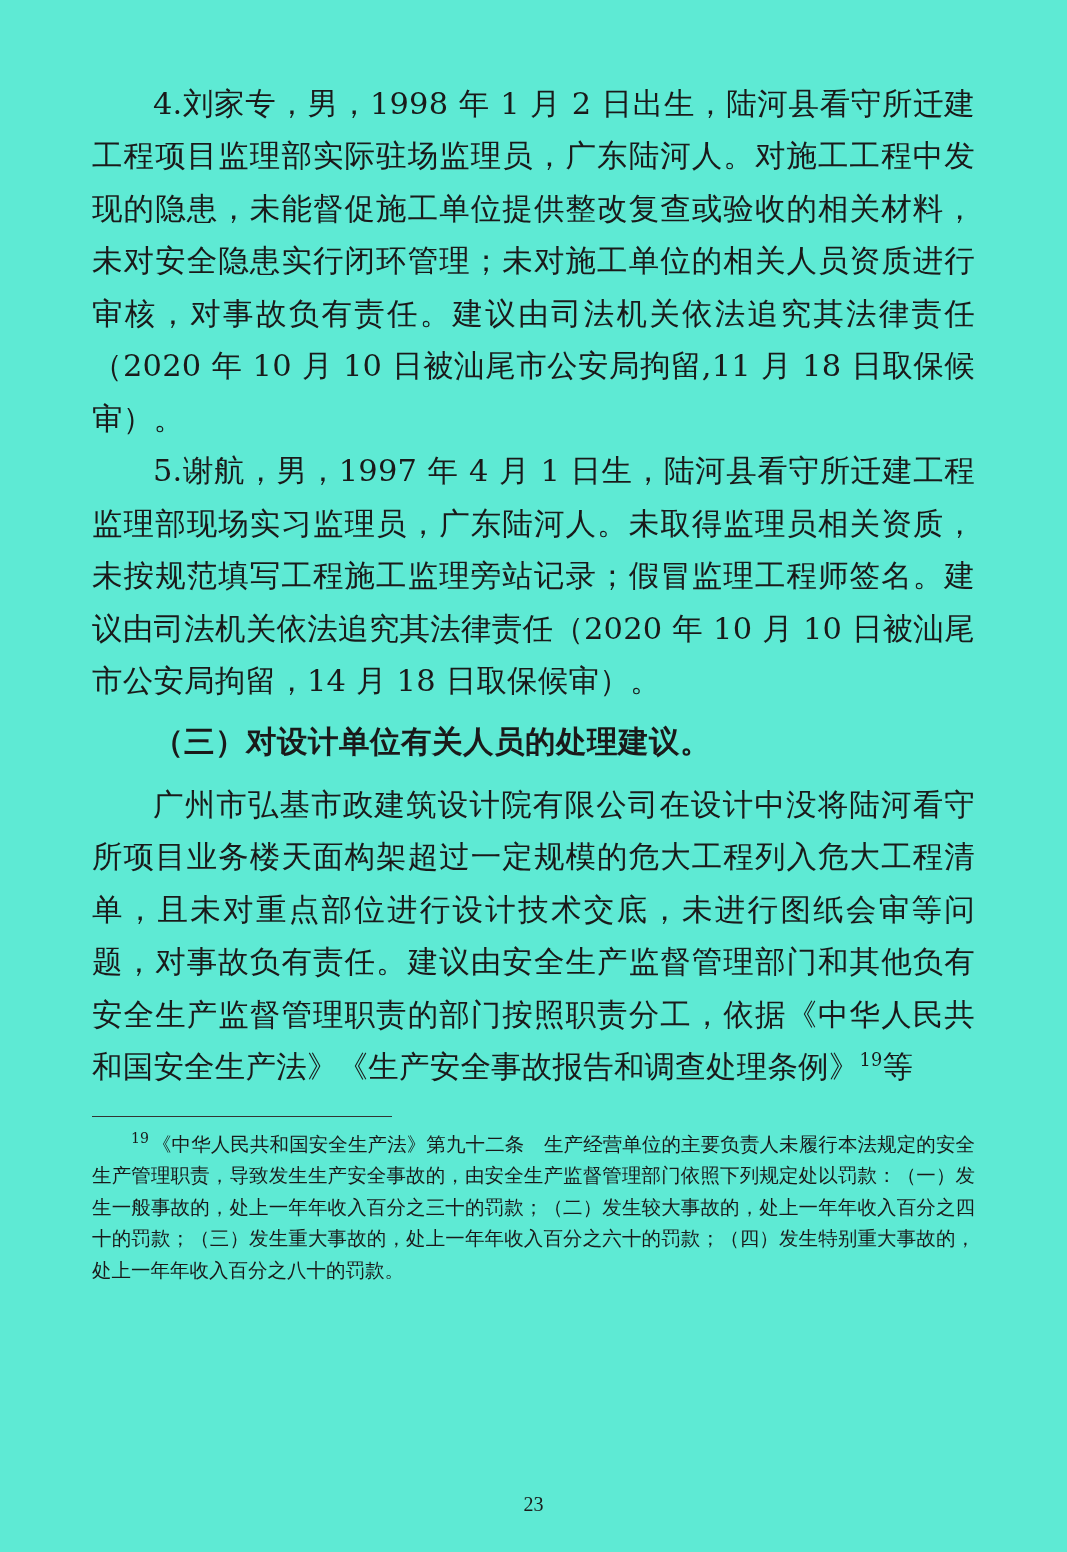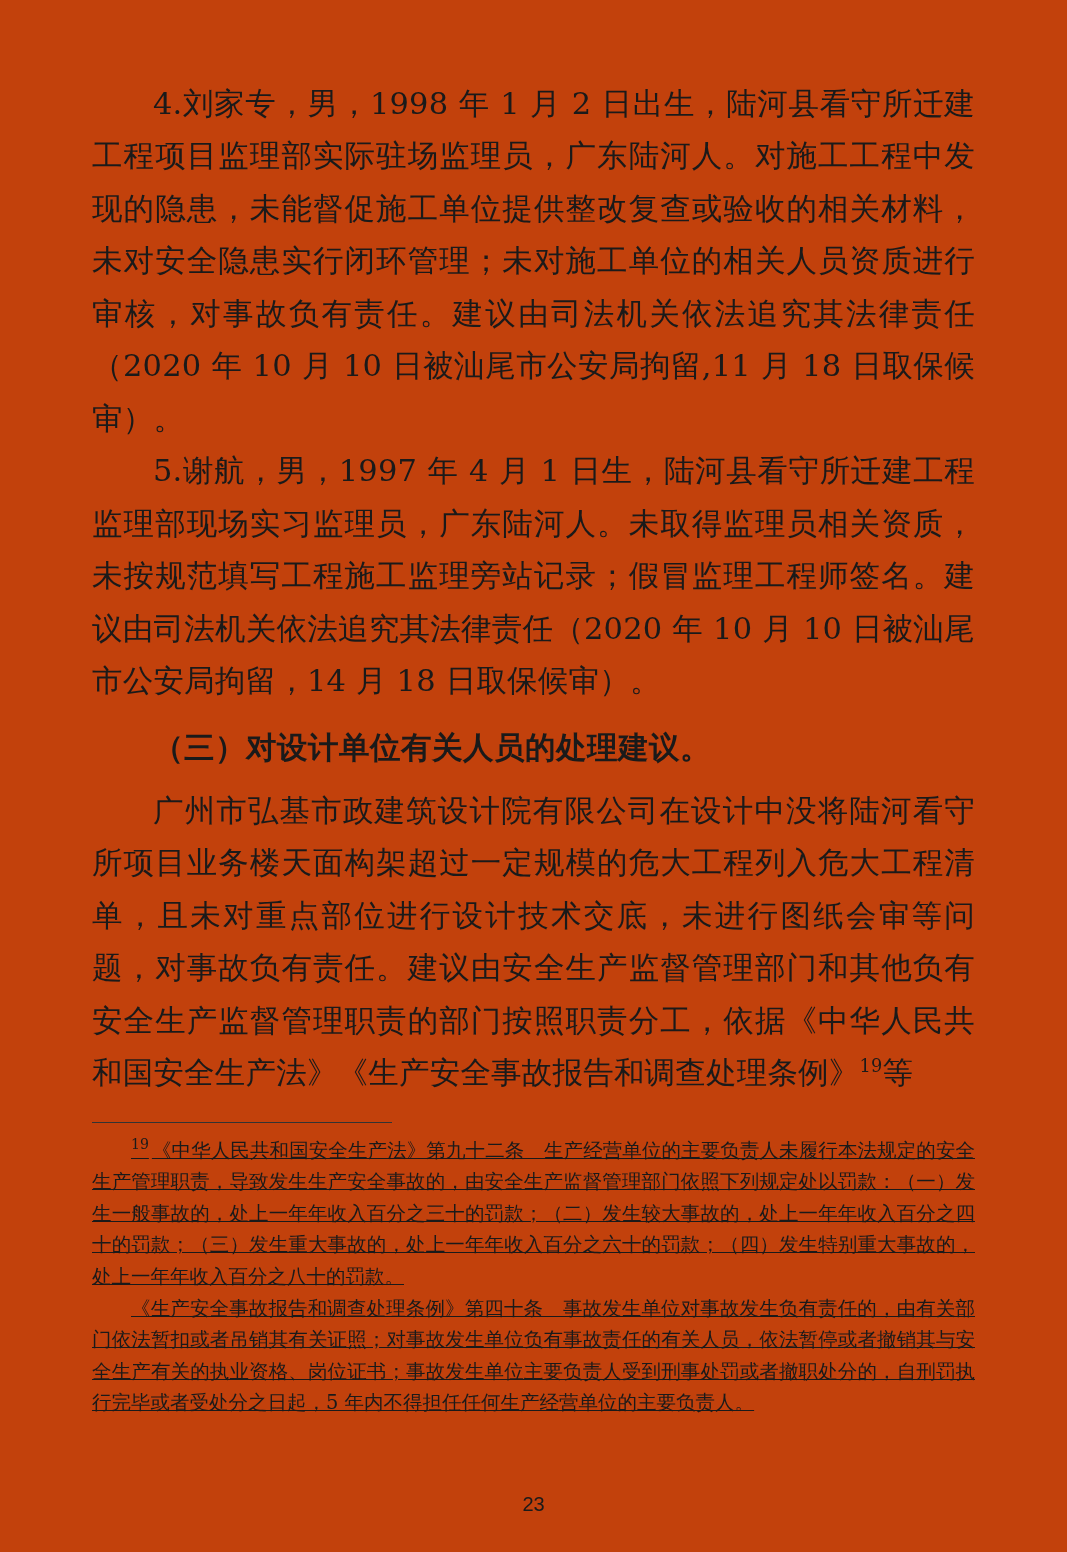--- a/index.html
+++ b/index.html
@@ -16,7 +16,7 @@
     width: 1067px;
     height: 1552px;
     margin: 0 auto;
-    background: #c2410c;
+    background: #5eead4;
     box-sizing: border-box;
     padding: 78px 92px 40px 92px;
     overflow: hidden;

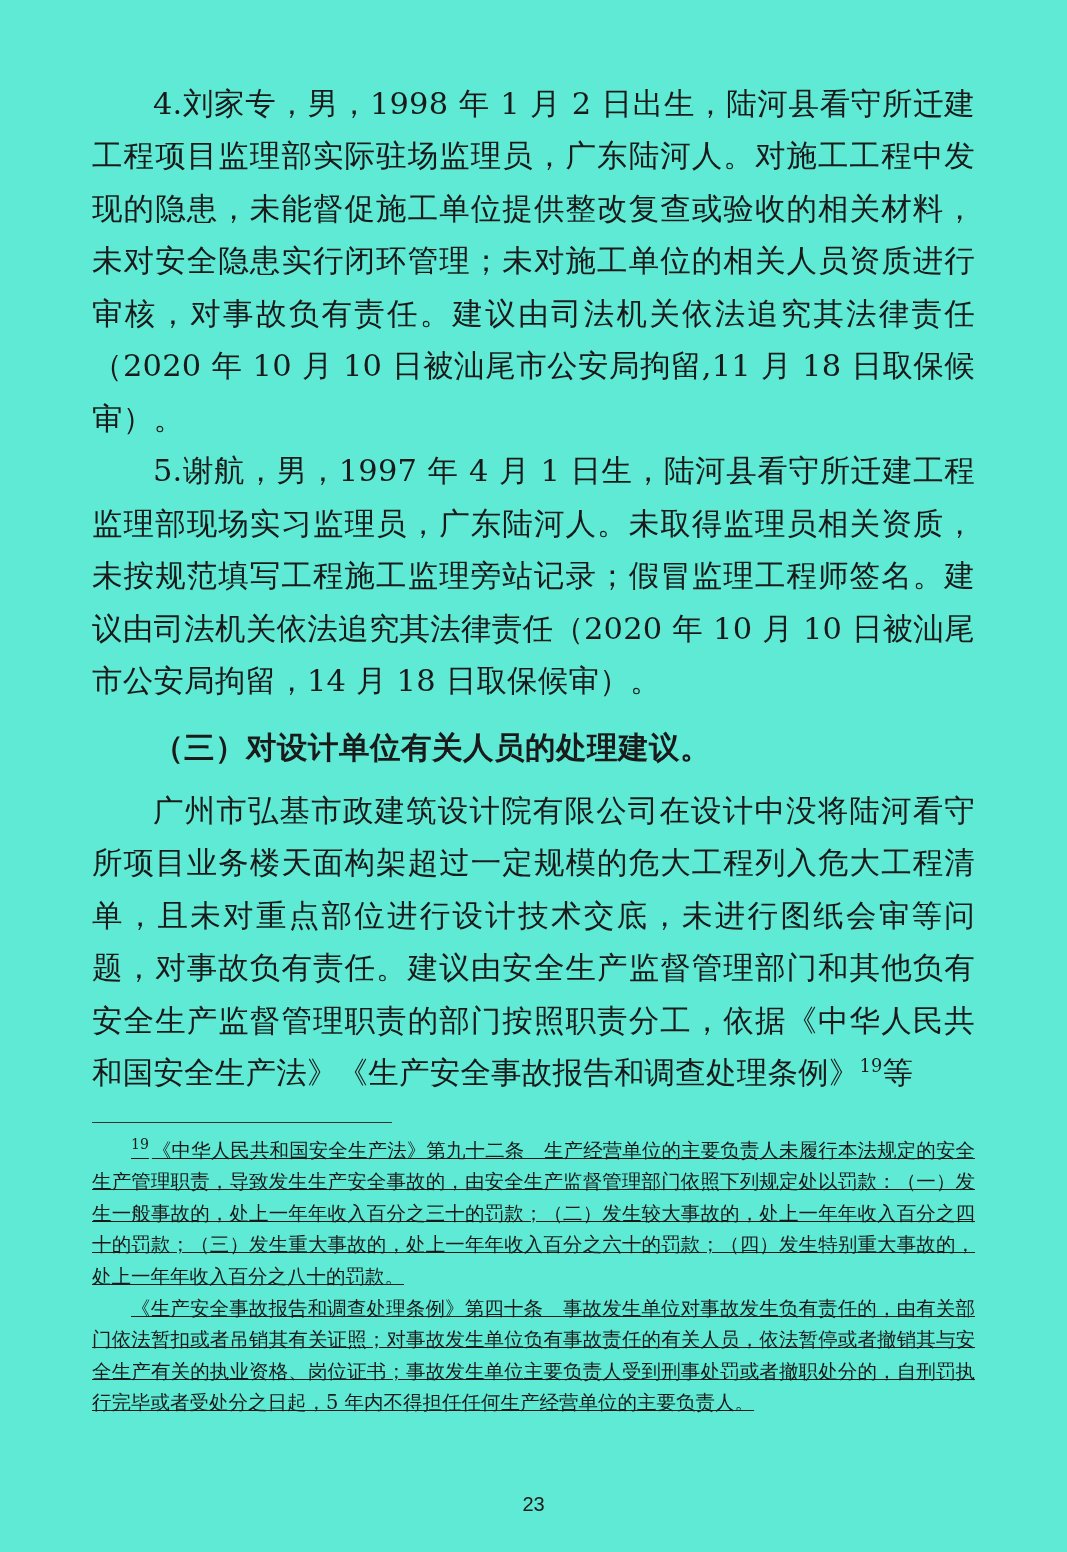--- a/index.html
+++ b/index.html
@@ -40,7 +40,7 @@
     line-height: 1.72;
     font-weight: bold;
     text-indent: 2em;
-    margin: 14px 0 0 0;
+    margin: 8px 0 0 0;
     letter-spacing: 0.5px;
   }
   .sup {

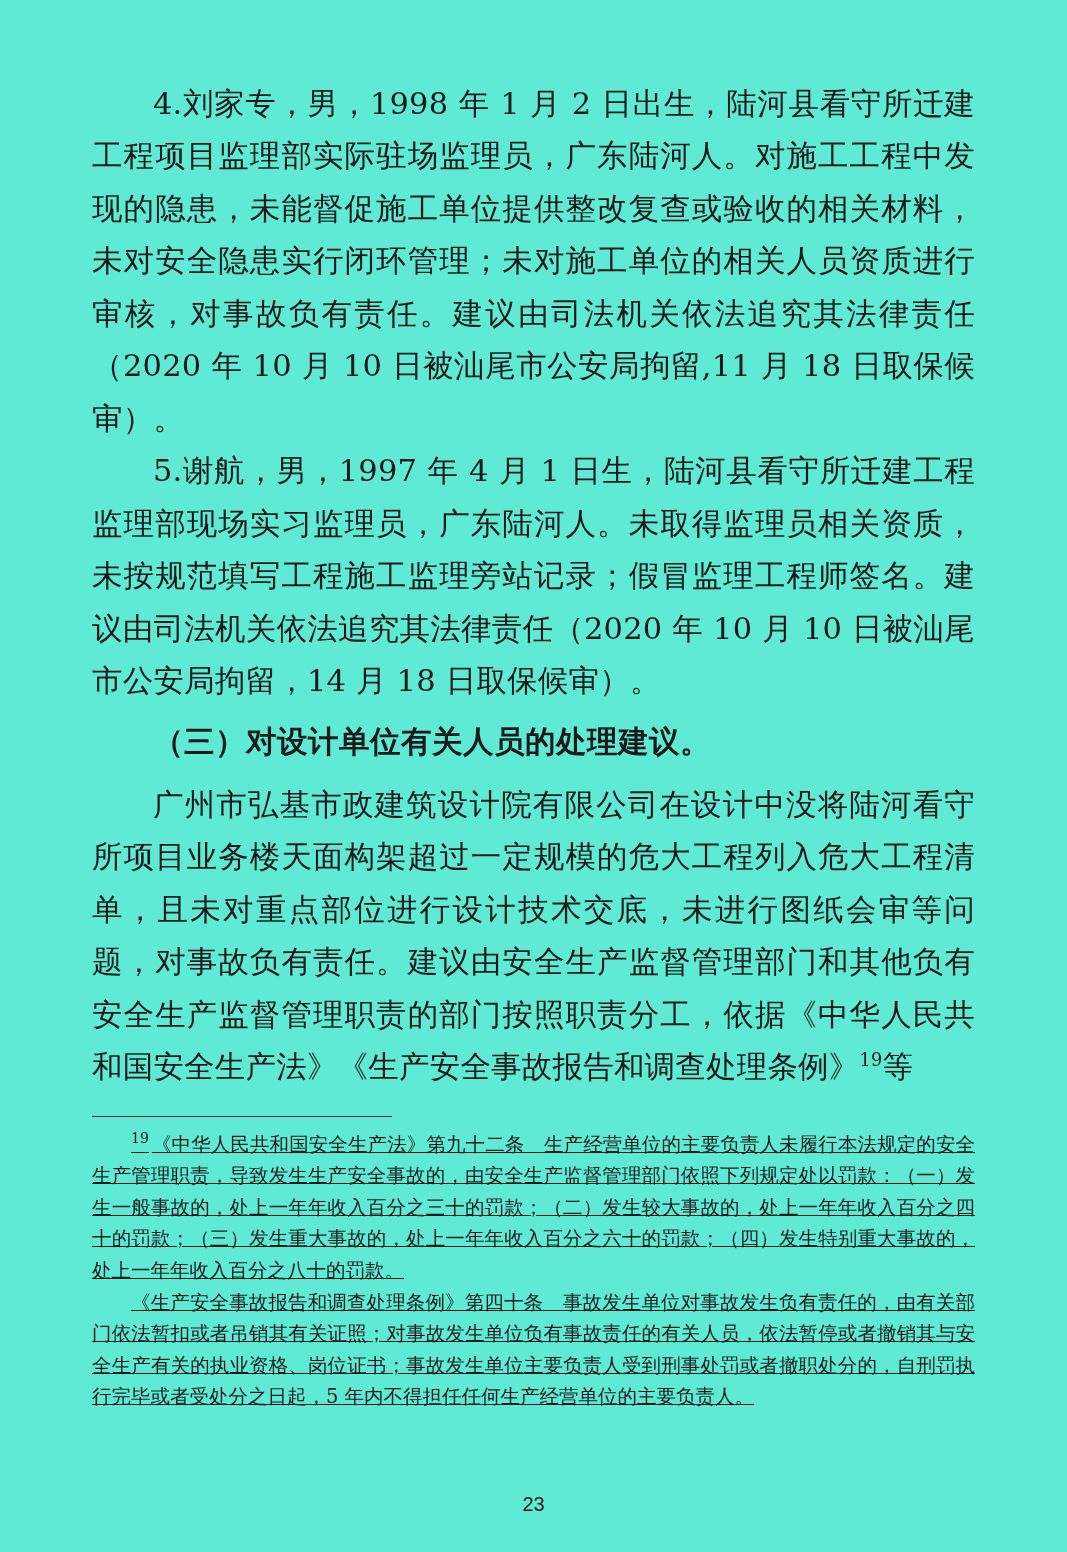--- a/index.html
+++ b/index.html
@@ -63,7 +63,6 @@
   .footnotes p {
     margin: 0;
     text-indent: 2em;
-    text-decoration: underline;
   }
   .footnotes .fn-num {
     font-size: 0.72em;

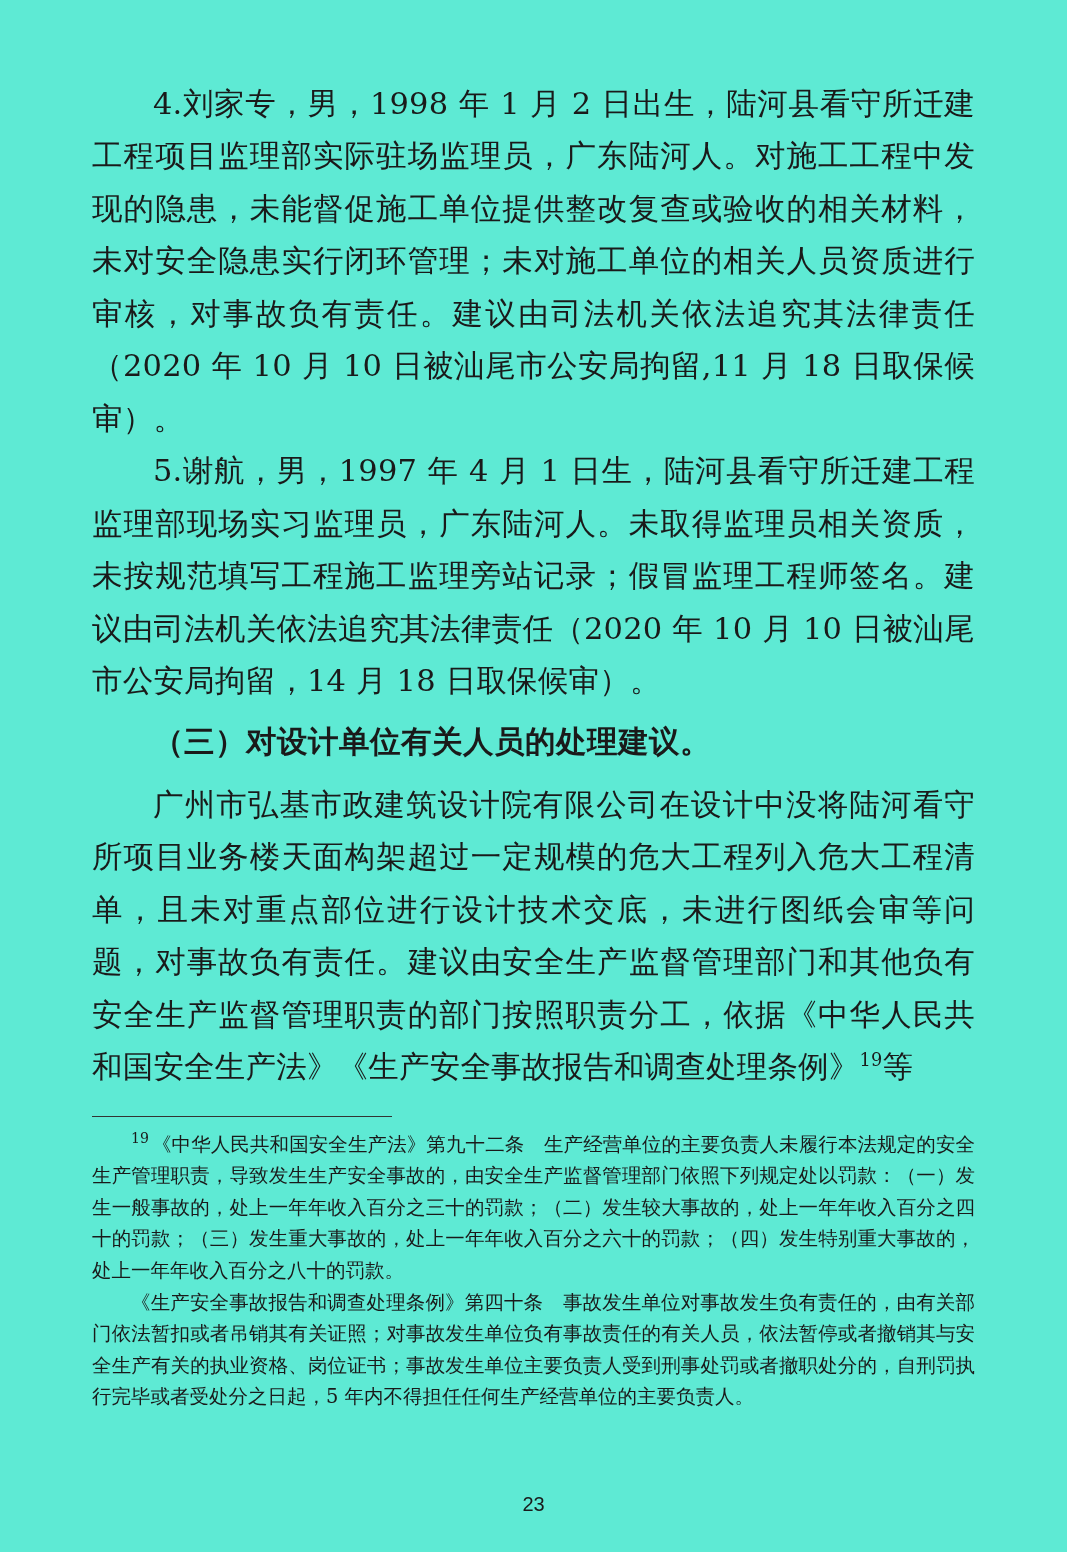--- a/index.html
+++ b/index.html
@@ -101,7 +101,6 @@
 
   <div class="footnotes">
     <p><span class="fn-num">19</span><span>《中华人民共和国安全生产法》第九十二条　生产经营单位的主要负责人未履行本法规定的安全生产管理职责，导致发生生产安全事故的，由安全生产监督管理部门依照下列规定处以罚款：（一）发生一般事故的，处上一年年收入百分之三十的罚款；（二）发生较大事故的，处上一年年收入百分之四十的罚款；（三）发生重大事故的，处上一年年收入百分之六十的罚款；（四）发生特别重大事故的，处上一年年收入百分之八十的罚款。</span></p>
-    <p><span>《生产安全事故报告和调查处理条例》第四十条　事故发生单位对事故发生负有责任的，由有关部门依法暂扣或者吊销其有关证照；对事故发生单位负有事故责任的有关人员，依法暂停或者撤销其与安全生产有关的执业资格、岗位证书；事故发生单位主要负责人受到刑事处罚或者撤职处分的，自刑罚执行完毕或者受处分之日起，5 年内不得担任任何生产经营单位的主要负责人。</span></p>
   </div>
 
   <div class="page-number">23</div>

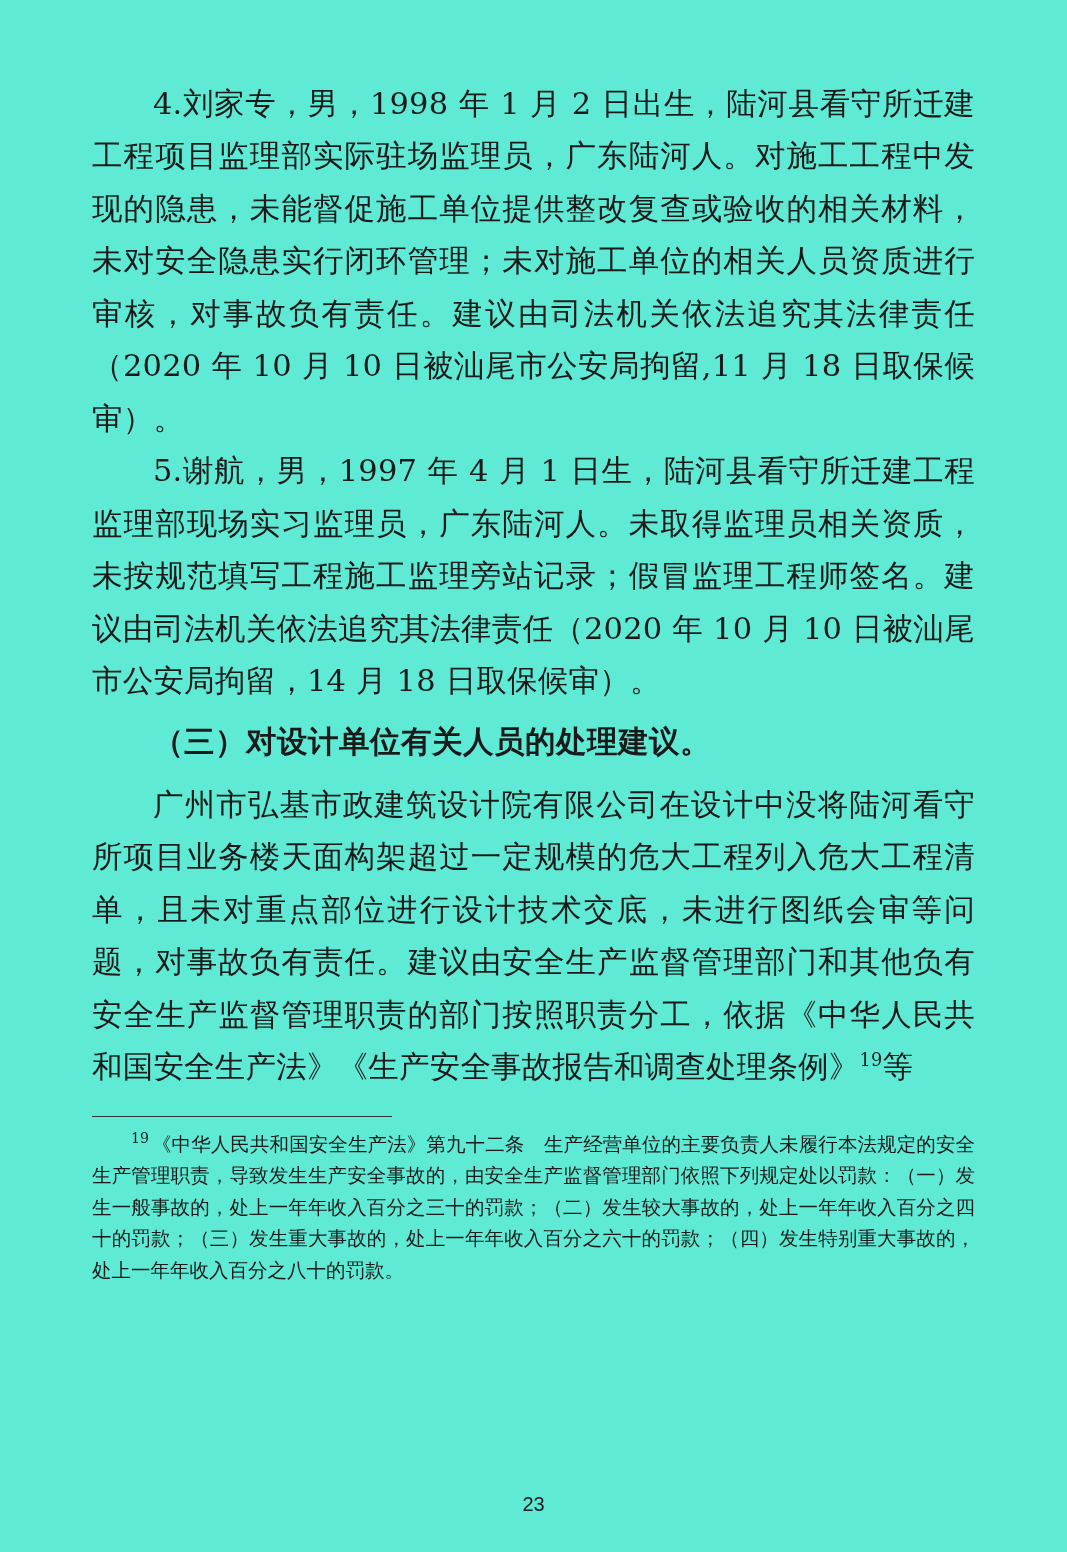--- a/index.html
+++ b/index.html
@@ -77,7 +77,7 @@
     bottom: 36px;
     text-align: center;
     font-size: 20px;
-    font-family: Liberation Sans, sans-serif;
+    font-family: Liberation Serif, serif;
     color: #1a1a1a;
   }
 </style>

